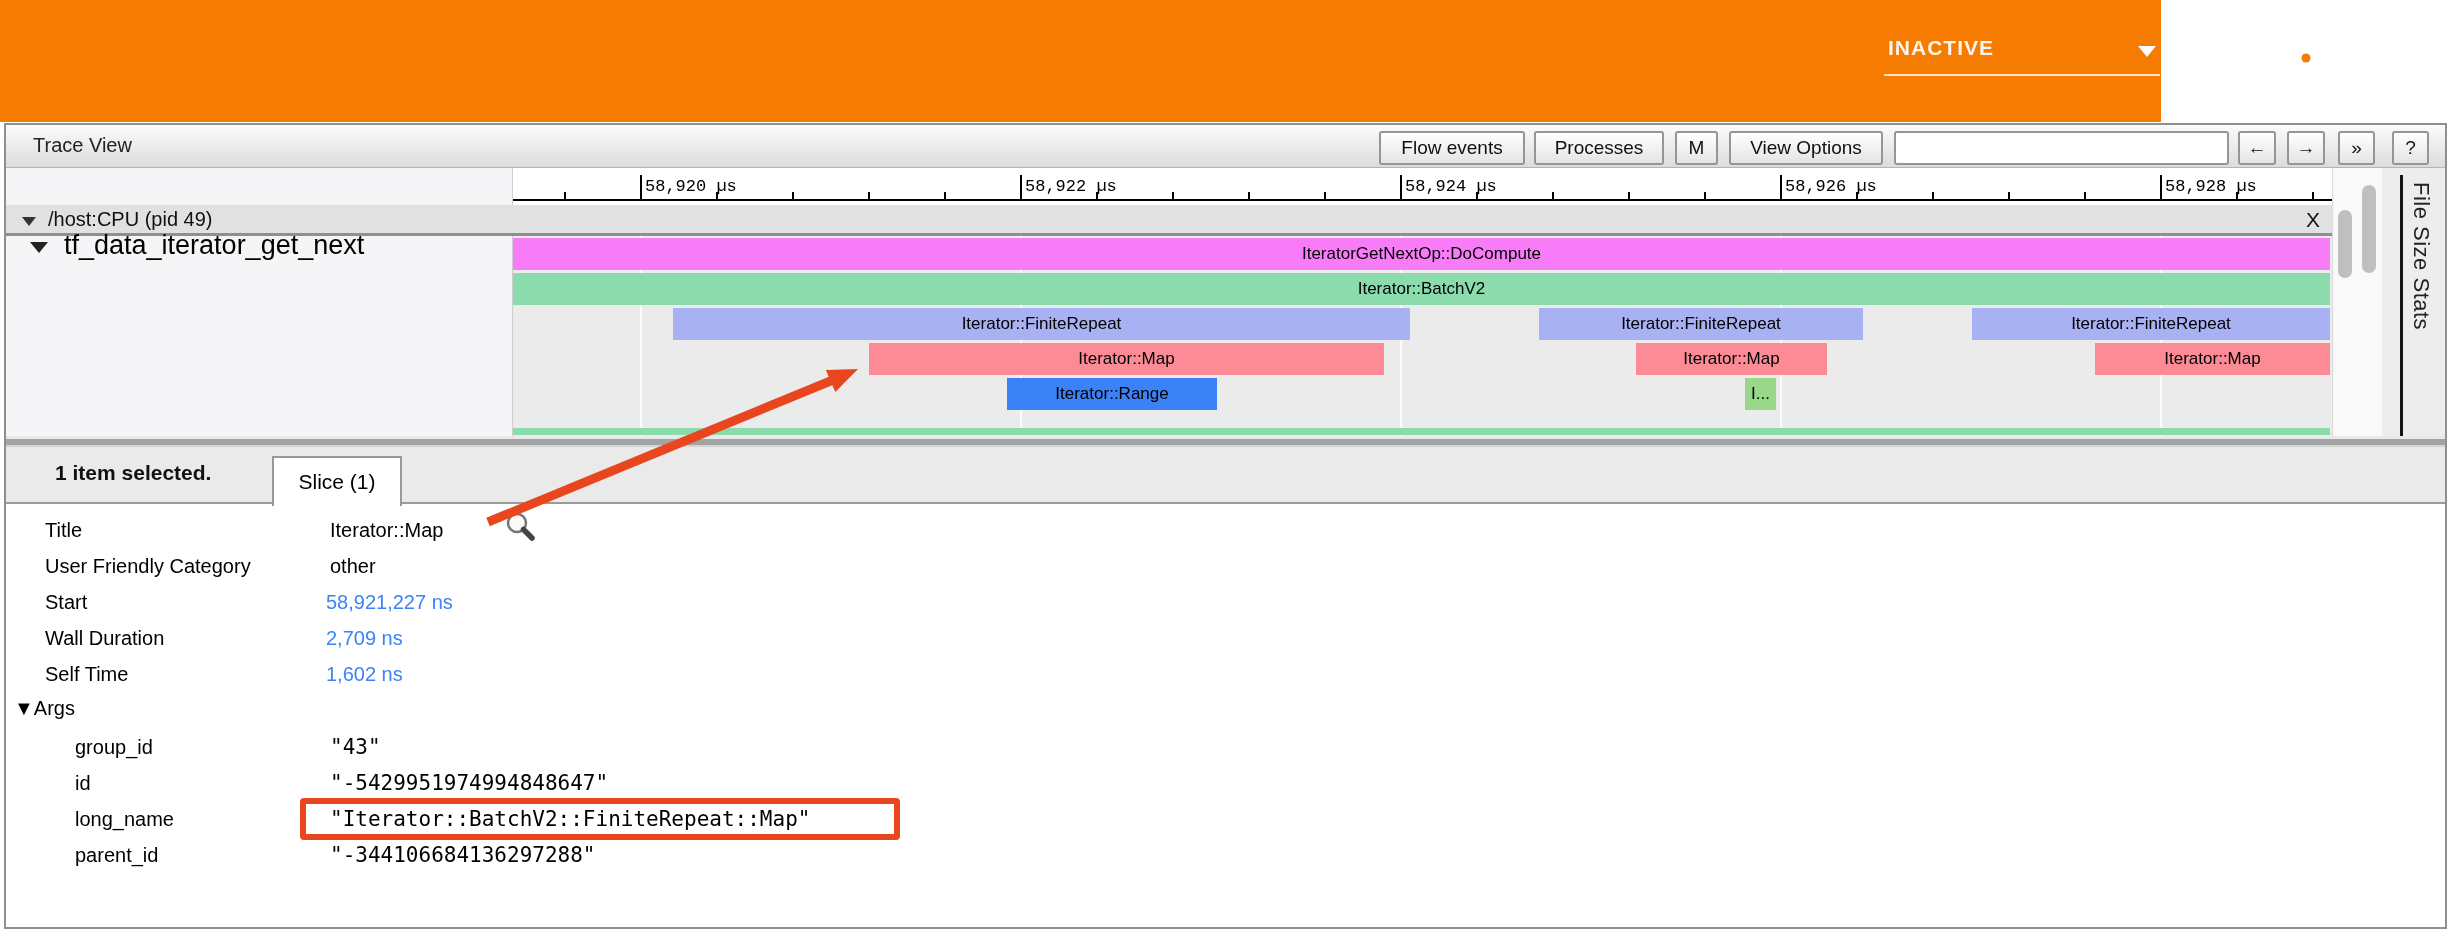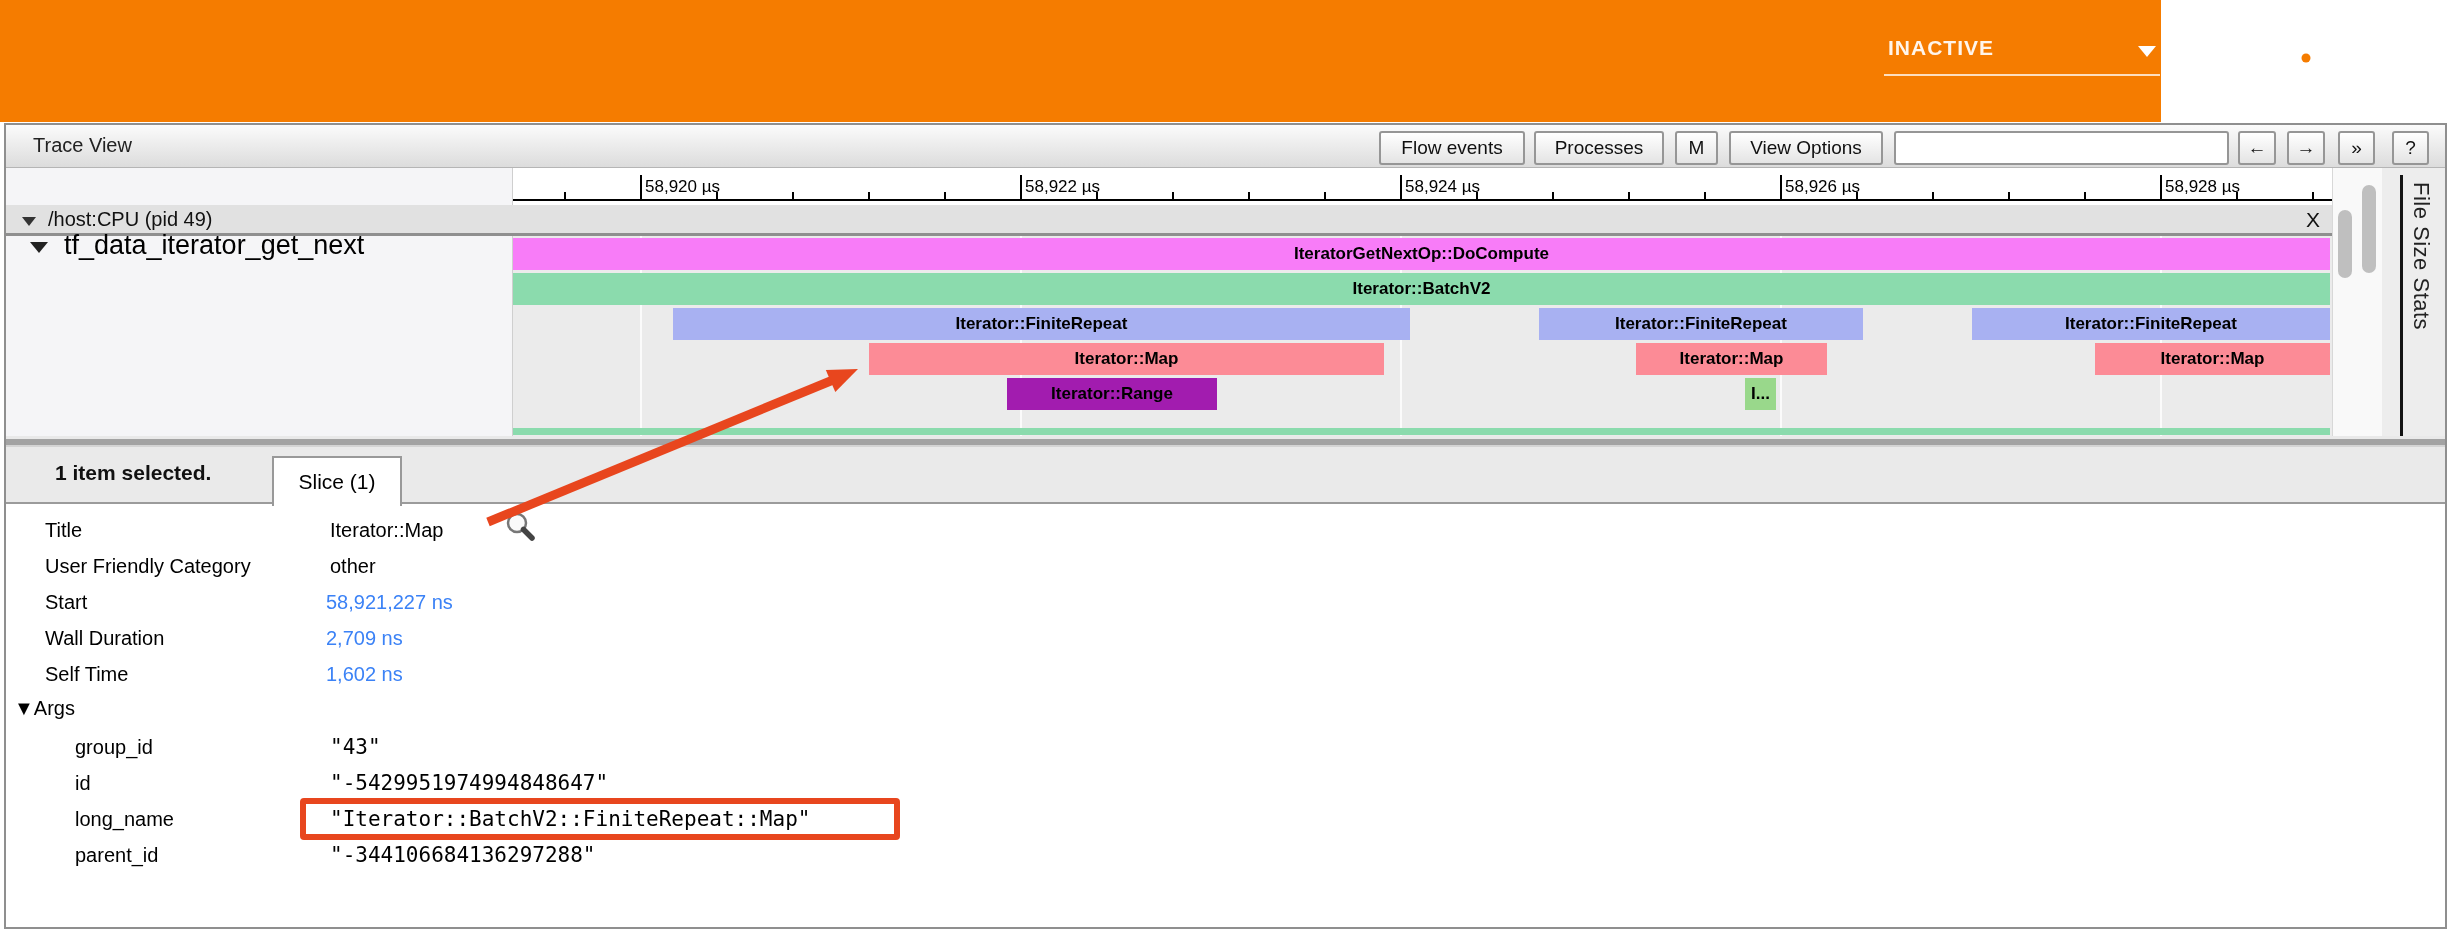--- a/index.html
+++ b/index.html
@@ -26,7 +26,7 @@
   
   #left-panel-bg{left:6px;top:168px;width:507px;height:268px;background:#f5f5f7;border-right:1px solid #cfcfcf;}
   #track-bg{left:513px;top:236px;width:1819px;height:200px;background:#ebebeb;}
-  #ruler{left:513px;top:175px;width:1819px;height:26px;background:#fff;border-bottom:2px solid #000;overflow:hidden;}
+  #ruler{left:513px;top:175px;width:1819px;height:26px;background:#fff;border-bottom:2px solid #000;overflow:hidden;font-family:Liberation Mono, monospace;}
   .tick-major{position:absolute;bottom:0;width:2px;height:24px;background:#000;}
   .tick-minor{position:absolute;bottom:0;width:2px;height:7px;background:#000;}
   .tick-label{position:absolute;top:2px;font-size:17px;color:#000;white-space:nowrap;}

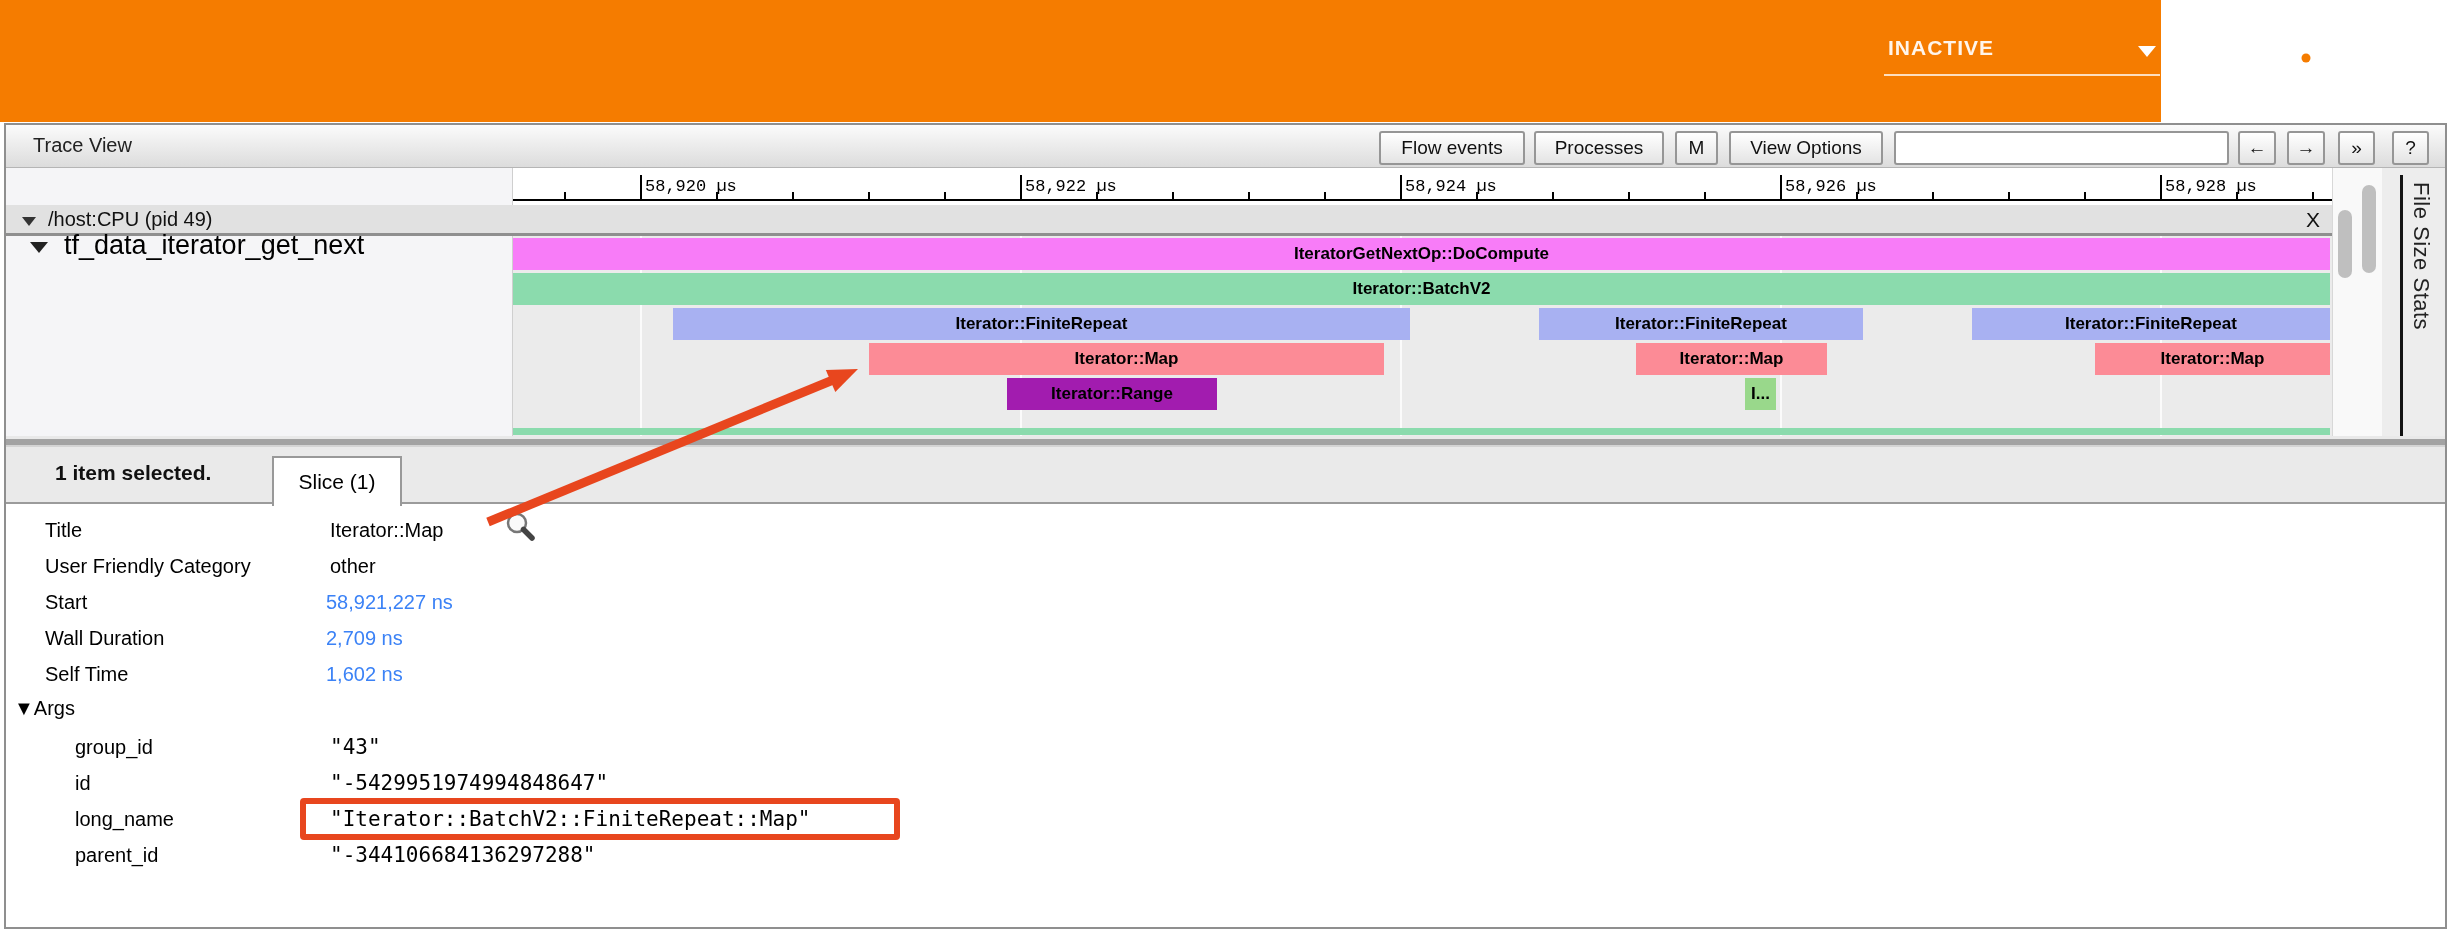--- a/index.html
+++ b/index.html
@@ -39,7 +39,7 @@
   #thread-row{left:6px;top:228px;width:507px;height:42px;padding-left:28px;}
   #thread-expander{left:24px;top:14px;width:0;height:0;border-left:9px solid transparent;border-right:9px solid transparent;border-top:11px solid #222;cursor:pointer;}
   #thread-label{left:58px;top:2px;font-size:27px;color:#000;white-space:nowrap;}
-  #bars{left:513px;top:168px;width:1819px;height:268px;overflow:hidden;font-weight:bold;}
+  #bars{left:513px;top:168px;width:1819px;height:268px;overflow:hidden;}
   .slice{position:absolute;overflow:hidden;display:flex;align-items:center;justify-content:center;
          font-size:17px;color:#000;white-space:nowrap;cursor:pointer;}
   

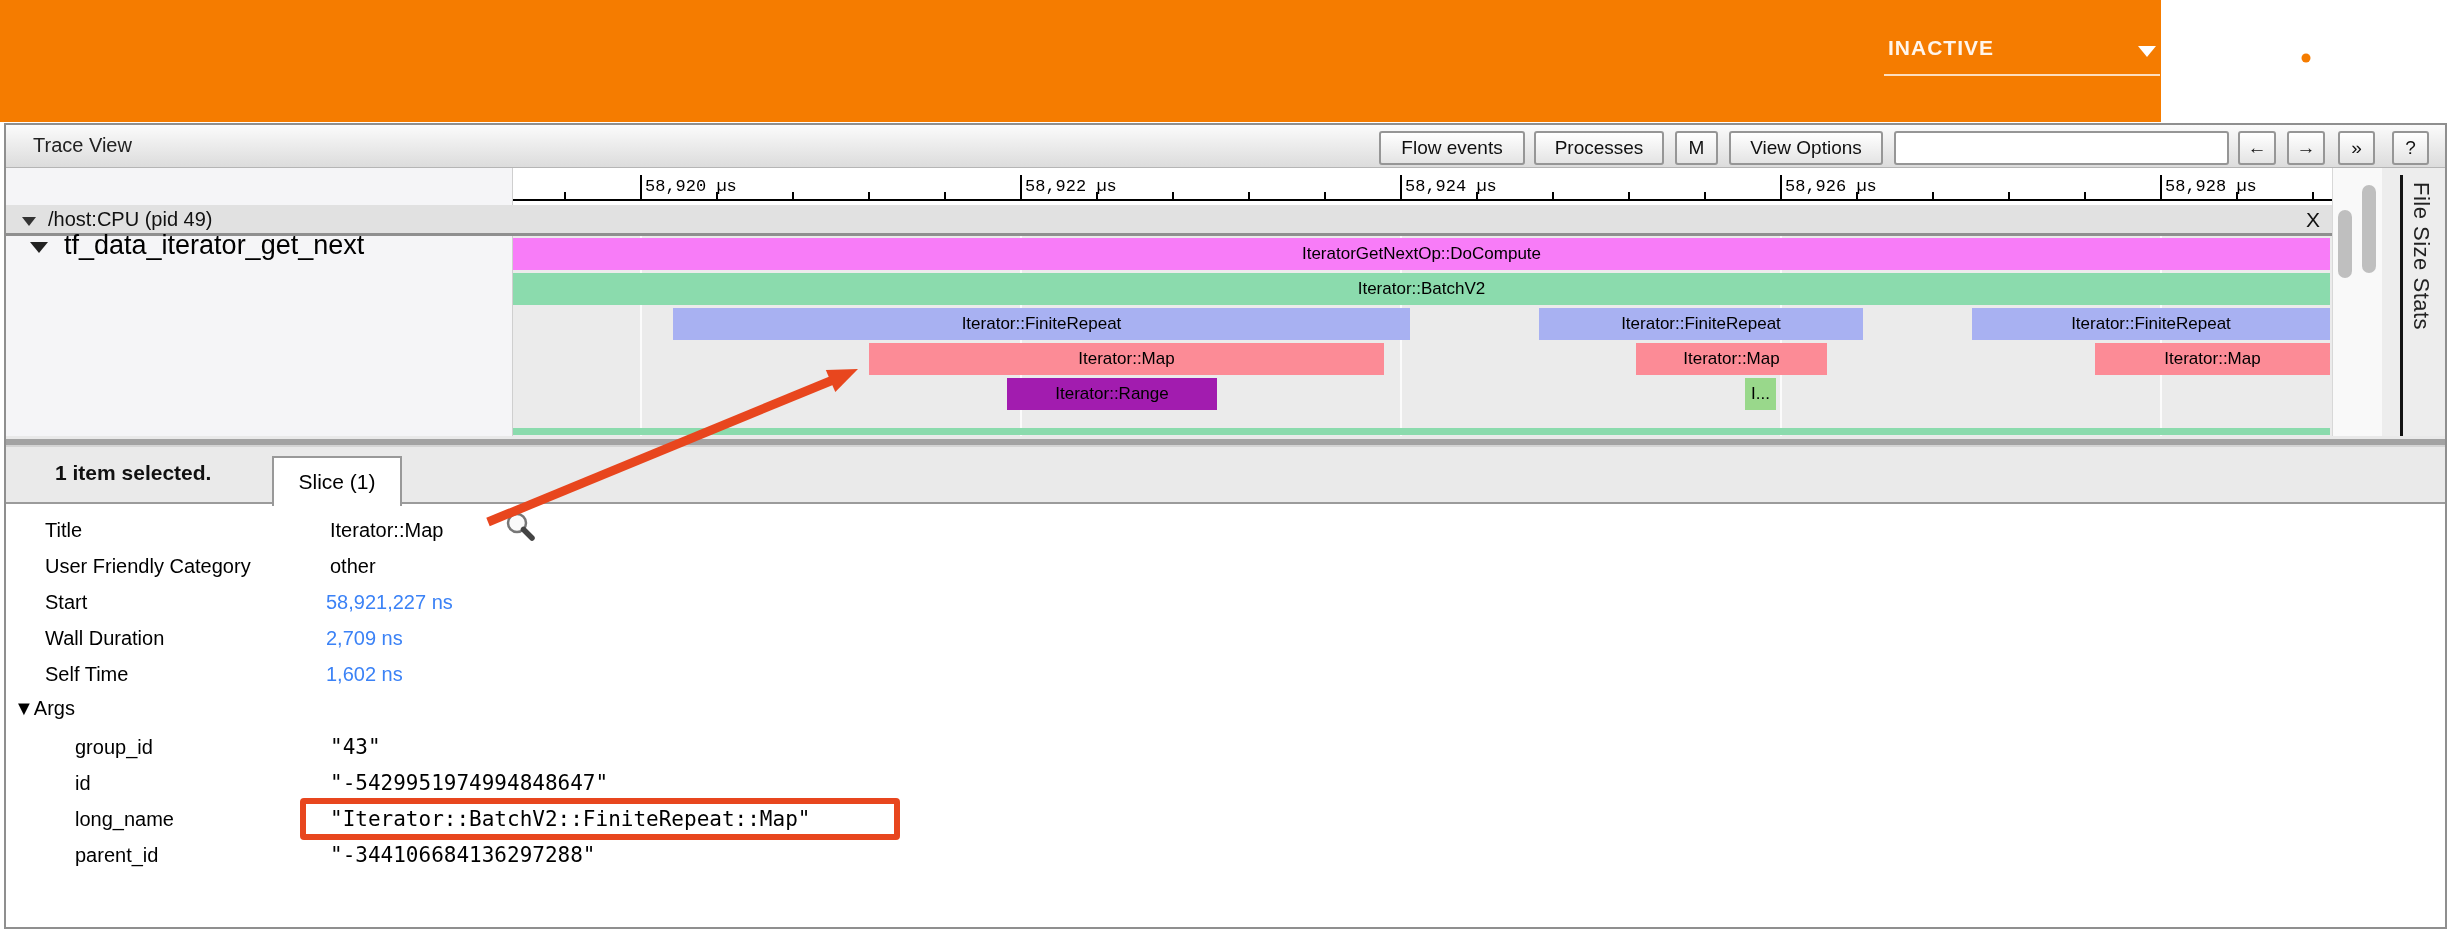--- a/index.html
+++ b/index.html
@@ -176,7 +176,7 @@
     <div class="slice" style="left: 356px; top: 175px; width: 515px; height: 32px; background: rgb(252, 139, 150);">Iterator::Map</div>
     <div class="slice" style="left: 1123px; top: 175px; width: 191px; height: 32px; background: rgb(252, 139, 150);">Iterator::Map</div>
     <div class="slice" style="left: 1582px; top: 175px; width: 235px; height: 32px; background: rgb(252, 139, 150);">Iterator::Map</div>
-    <div class="slice" style="left: 494px; top: 210px; width: 210px; height: 32px; background: #a21caf;">Iterator::Range</div>
+    <div class="slice" style="left: 494px; top: 210px; width: 210px; height: 32px; background: #3b82f6;">Iterator::Range</div>
     <div class="slice" style="left: 1232px; top: 210px; width: 31px; height: 32px; background: rgb(153, 216, 139);">I...</div>
     <div class="slice" style="left: 0px; top: 260px; width: 1817px; height: 7px; background: rgb(139, 219, 173);"></div>
   </div>

